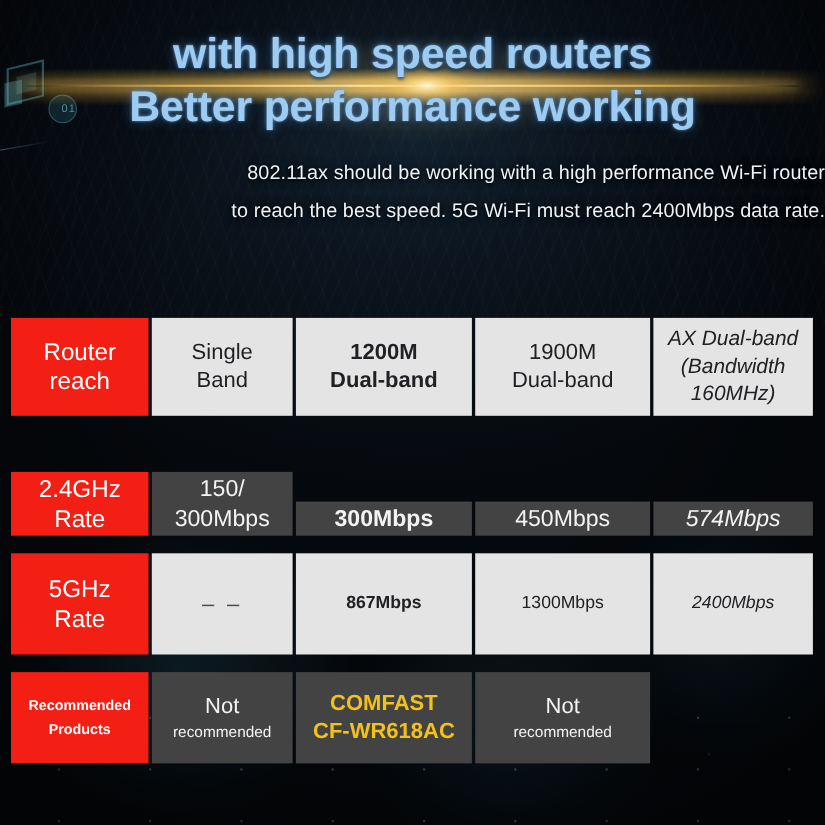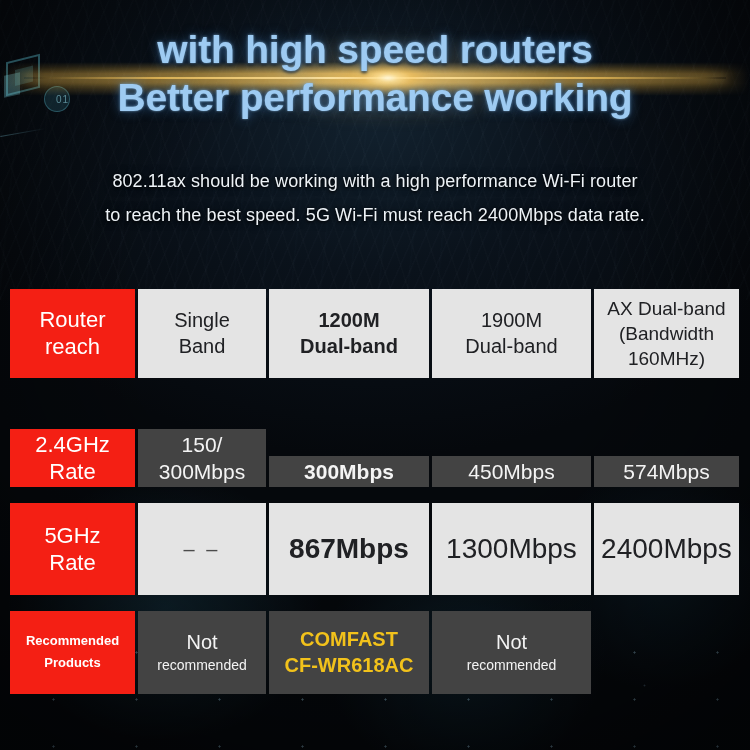--- a/index.html
+++ b/index.html
@@ -162,8 +162,8 @@
 
   
   .subcopy {
-    position: absolute; left: 0; right: 0; top: 164px;
-    text-align: center;
+    position: absolute; left: 0; right: 0; top: 140px;
+    text-align: right;
     z-index: 5;
   }
   .subcopy-line {

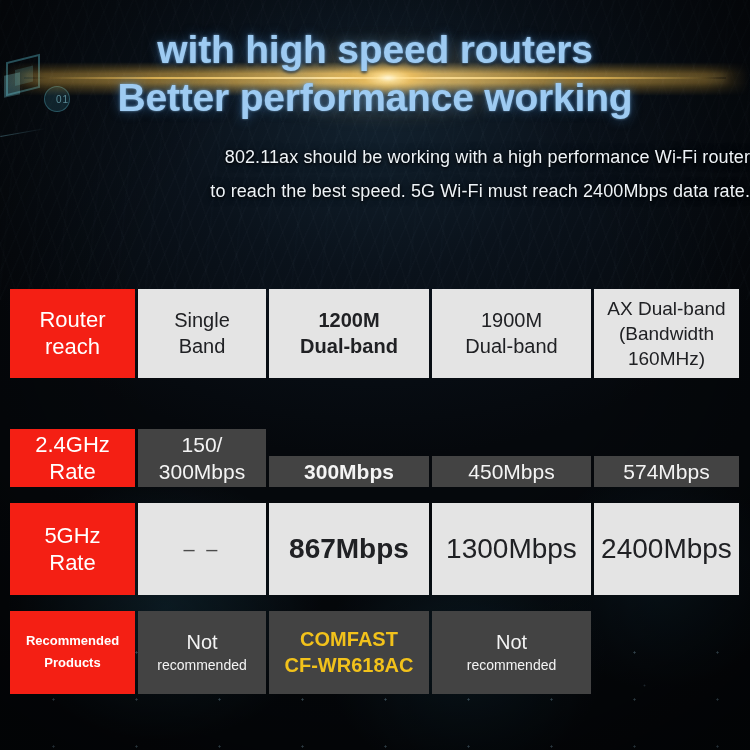--- a/index.html
+++ b/index.html
@@ -210,7 +210,7 @@
   .c-d1 { width: 128px; flex: none; }
   .c-d2 { width: 160px; flex: none; font-weight: bold; }
   .c-d3 { width: 159px; flex: none; }
-  .c-d4 { width: 145px; flex: none; }
+  .c-d4 { width: 145px; flex: none; font-style: italic; }
 
   .cell-red {
     background: #f41f14;

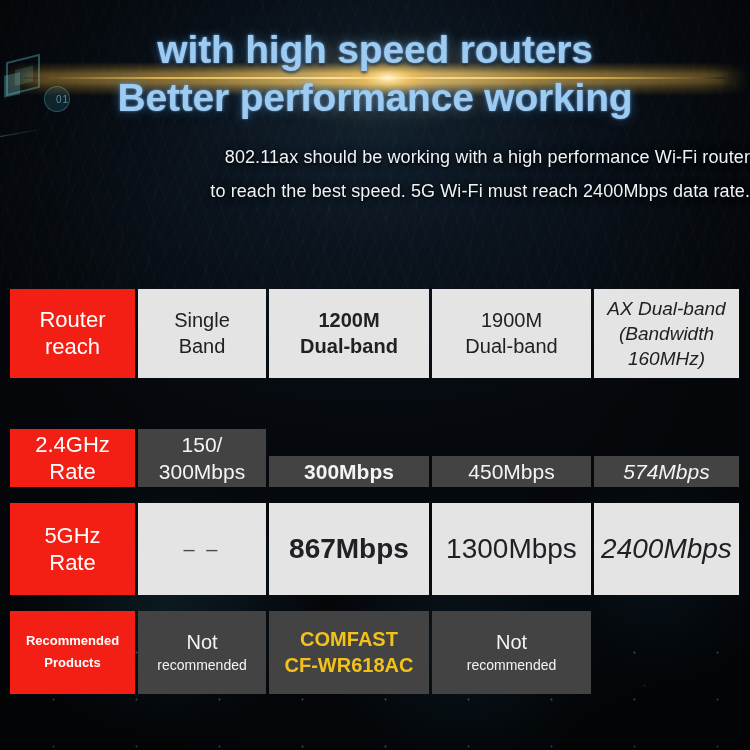--- a/index.html
+++ b/index.html
@@ -230,7 +230,7 @@
   .t-head      { font-size: 20px; line-height: 26px; }
   .t-head-sm   { font-size: 19px; line-height: 25px; }
   .t-val       { font-size: 21px; line-height: 27px; }
-  .t-val-2     { font-size: 28px; line-height: 26px; }
+  .t-val-2     { font-size: 16px; line-height: 26px; }
   .t-dash      { font-size: 20px; line-height: 26px; letter-spacing: 3px; color: #4b4b4b; }
   .t-rec-big   { font-size: 20px; line-height: 25px; }
   .t-rec-small { font-size: 14px; line-height: 20px; }

